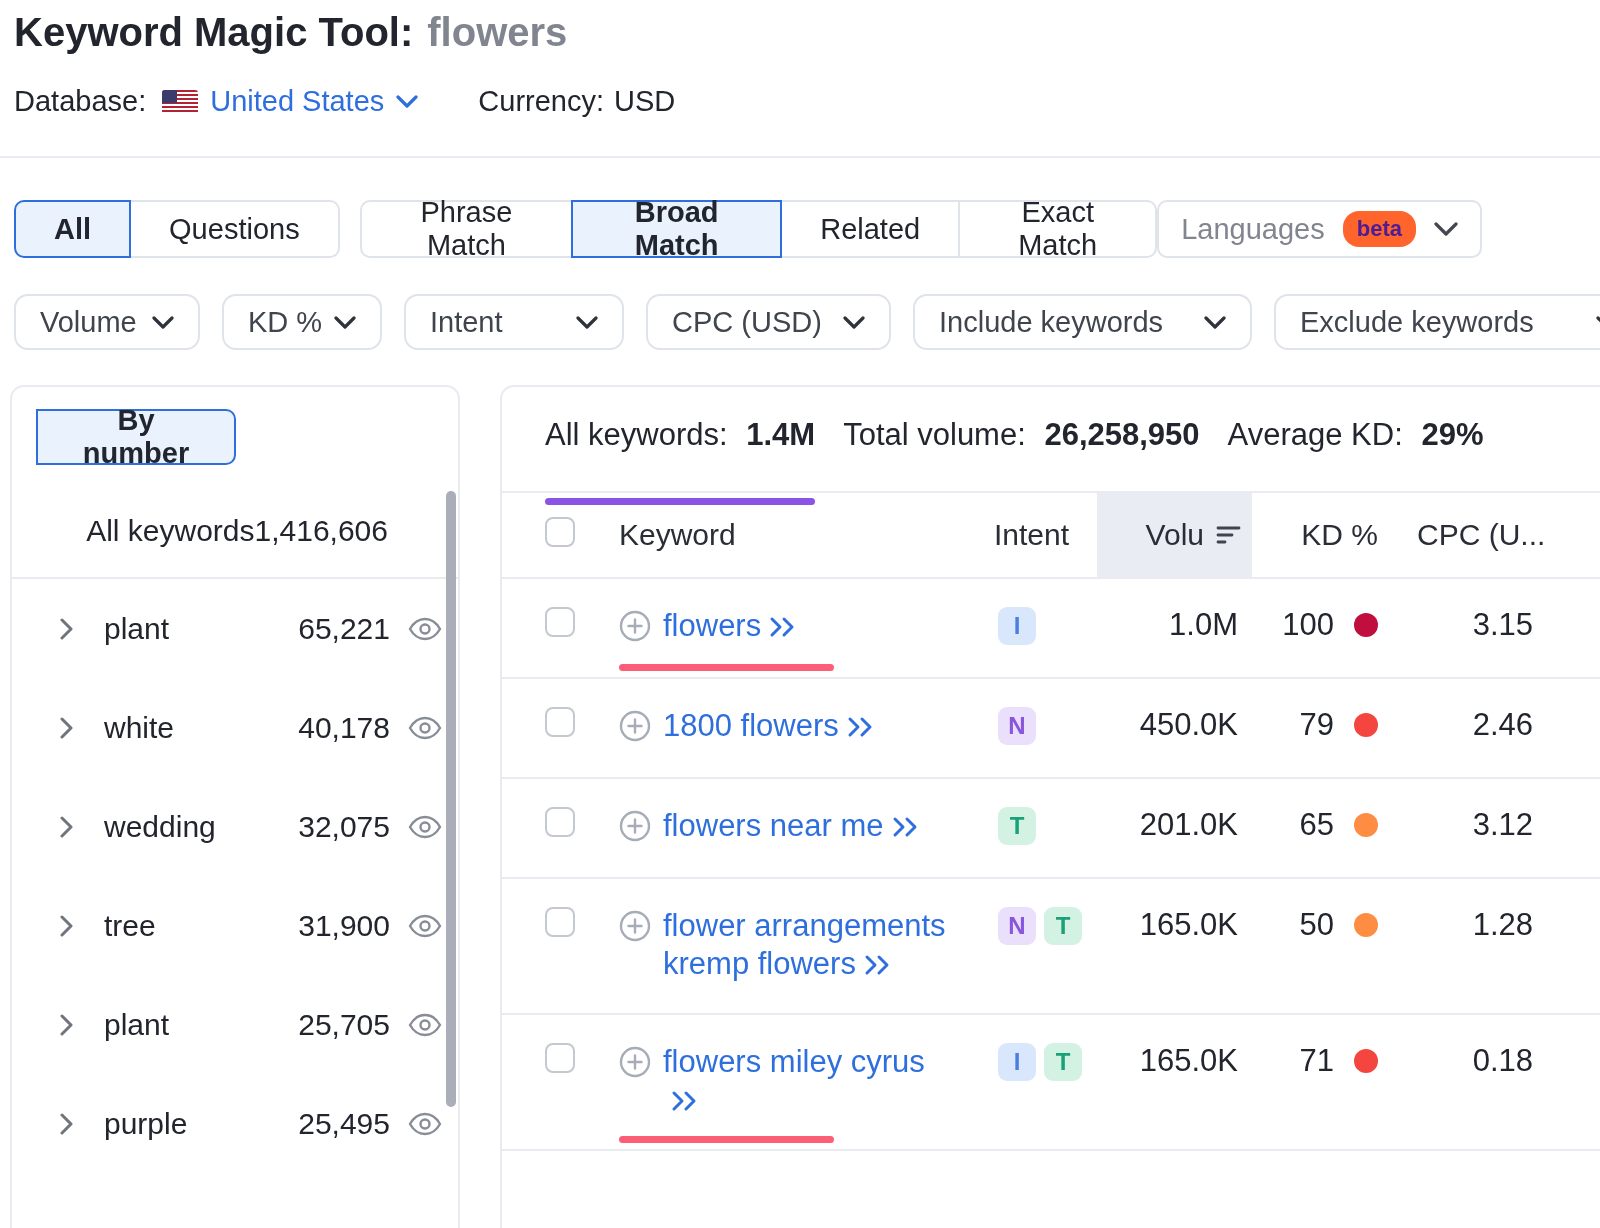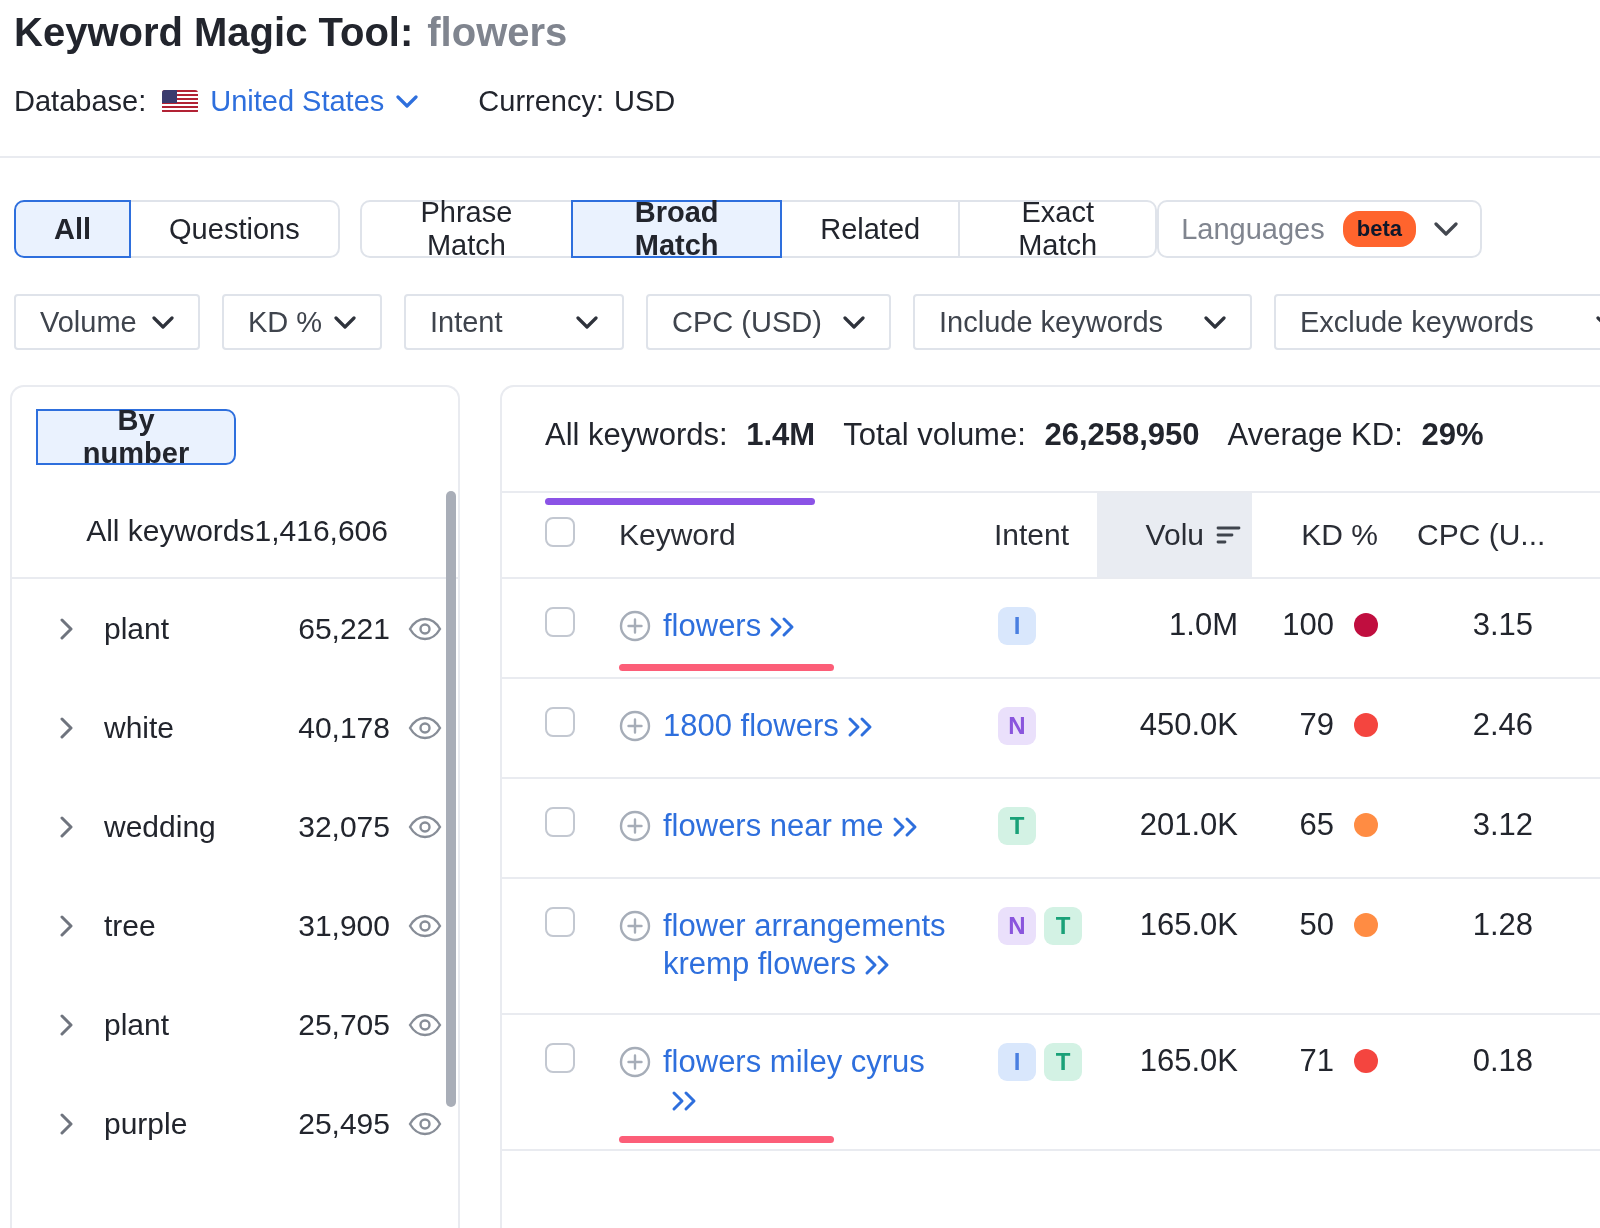--- a/index.html
+++ b/index.html
@@ -38,7 +38,7 @@
   .languages-btn { margin-left:auto; margin-right:104px; height:58px; border:2px solid var(--border-gray);
     border-radius:10px; display:inline-flex; align-items:center; gap:18px; padding:0 22px;
     font-size:29px; color:var(--text-gray); background:#fff; }
-  .beta-pill { background:var(--beta-orange); color:#0f172a; font-size:22px; font-weight:700;
+  .beta-pill { background:var(--beta-orange); color:#4c1d95; font-size:22px; font-weight:700;
     padding:5px 14px; border-radius:16px; }
   .languages-btn .chev { color:#43474f; }
 

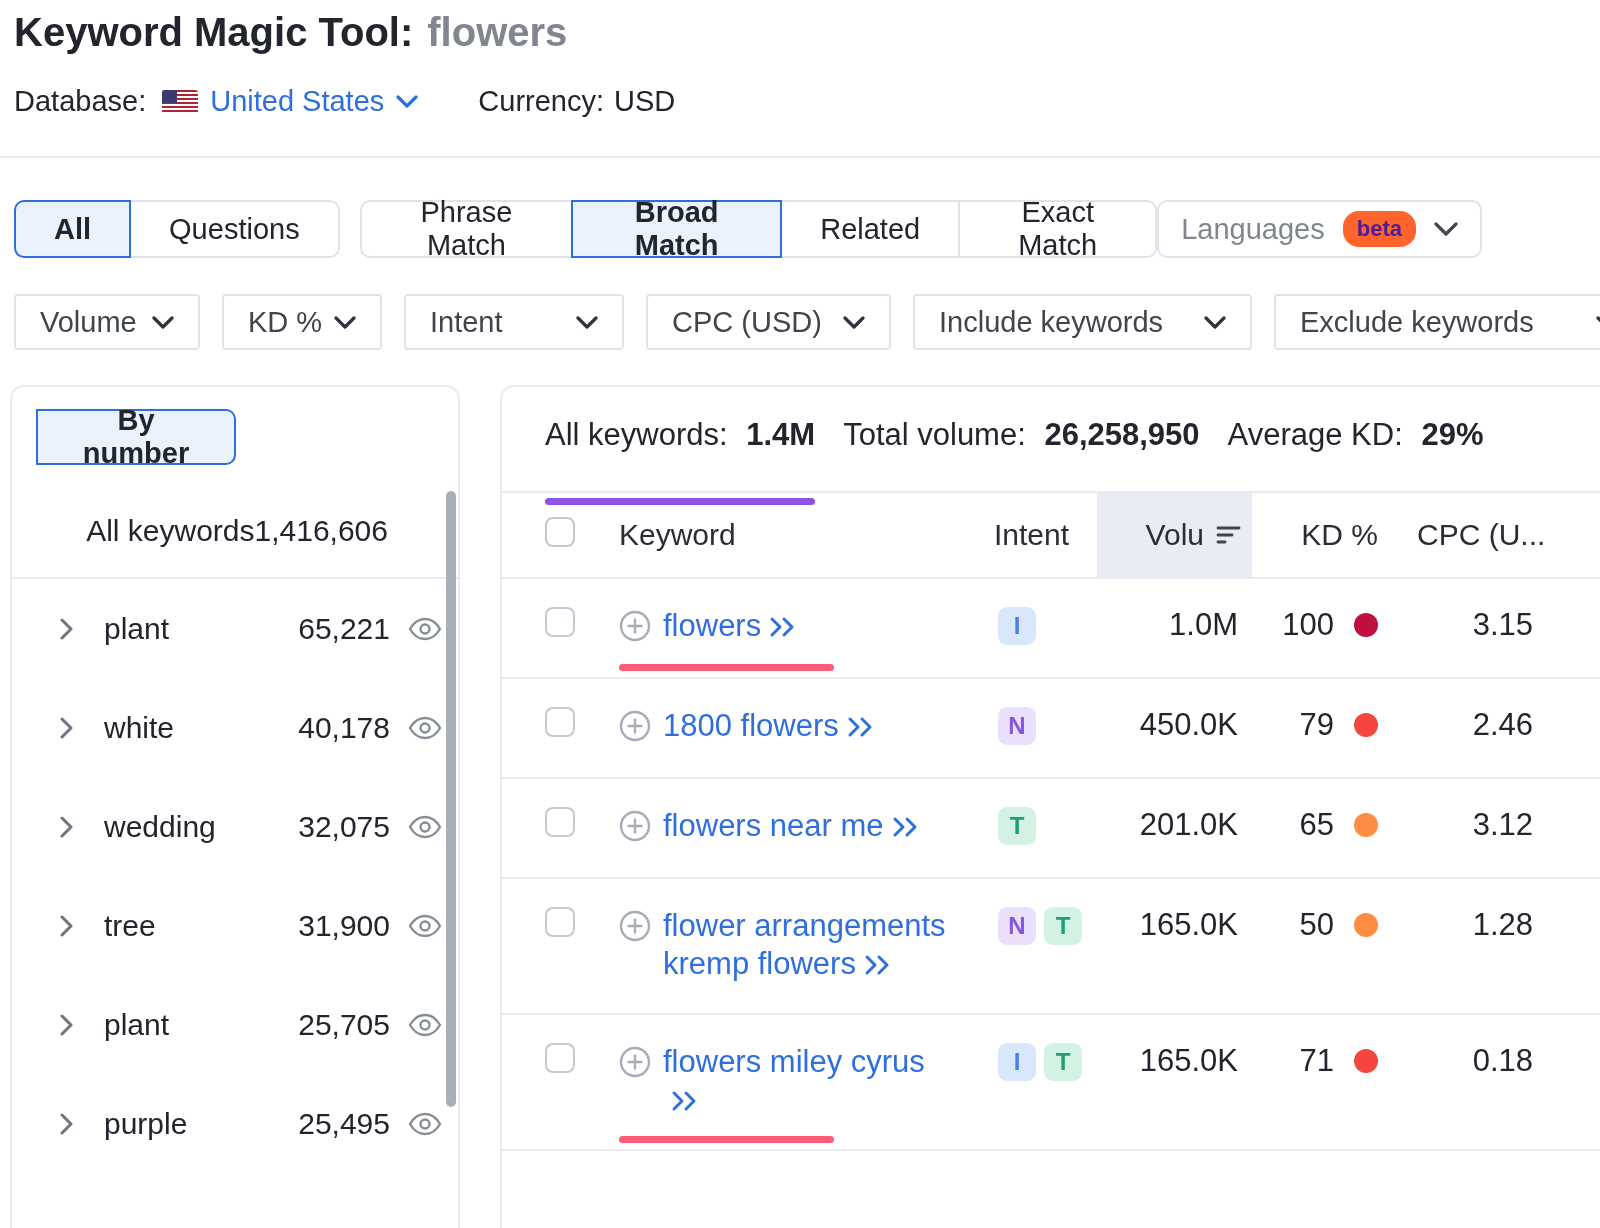--- a/index.html
+++ b/index.html
@@ -43,7 +43,7 @@
   .languages-btn .chev { color:#43474f; }
 
   .filter-row { display:flex; gap:22px; margin:36px 0 0 14px; }
-  .filter-btn { height:56px; border:2px solid var(--border-gray); border-radius:4px;
+  .filter-btn { height:56px; border:2px solid var(--border-gray); border-radius:14px;
     display:inline-flex; align-items:center; justify-content:space-between;
     padding:0 24px; font-size:29px; color:#3f444d; background:#fff; flex-shrink:0; }
   .filter-btn:nth-child(1){ width:186px; } .filter-btn:nth-child(2){ width:160px; }

